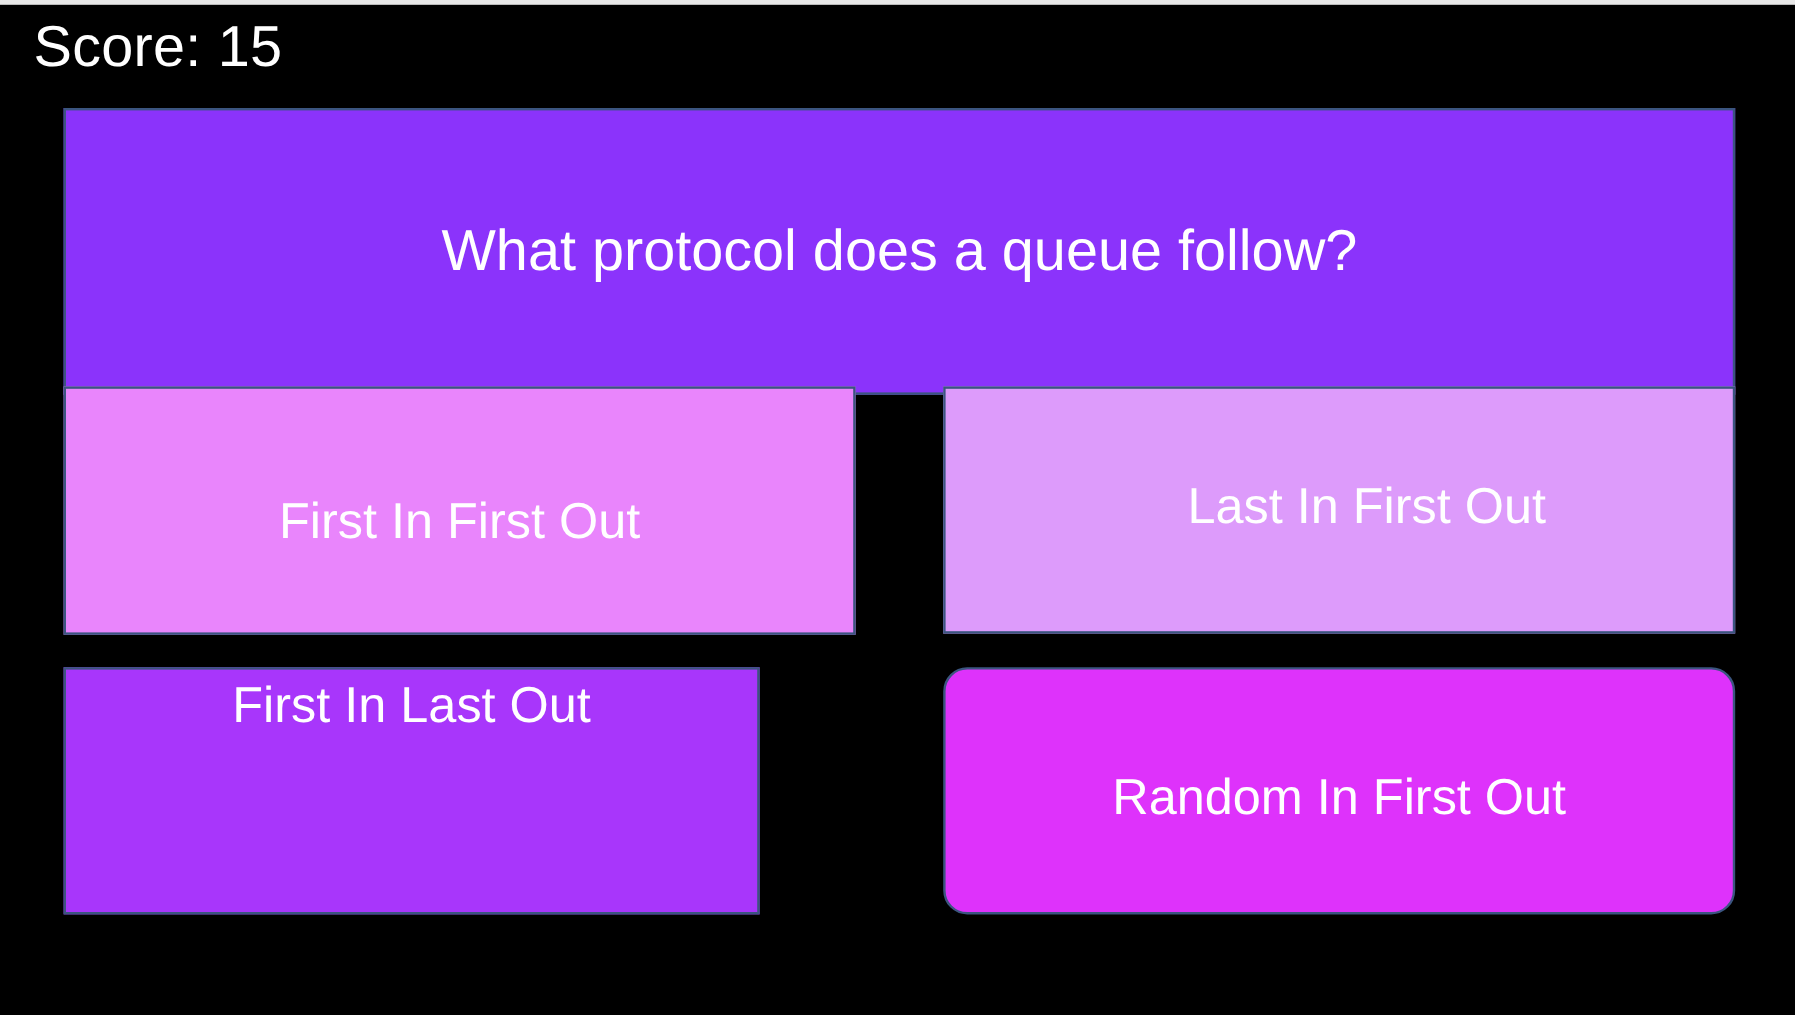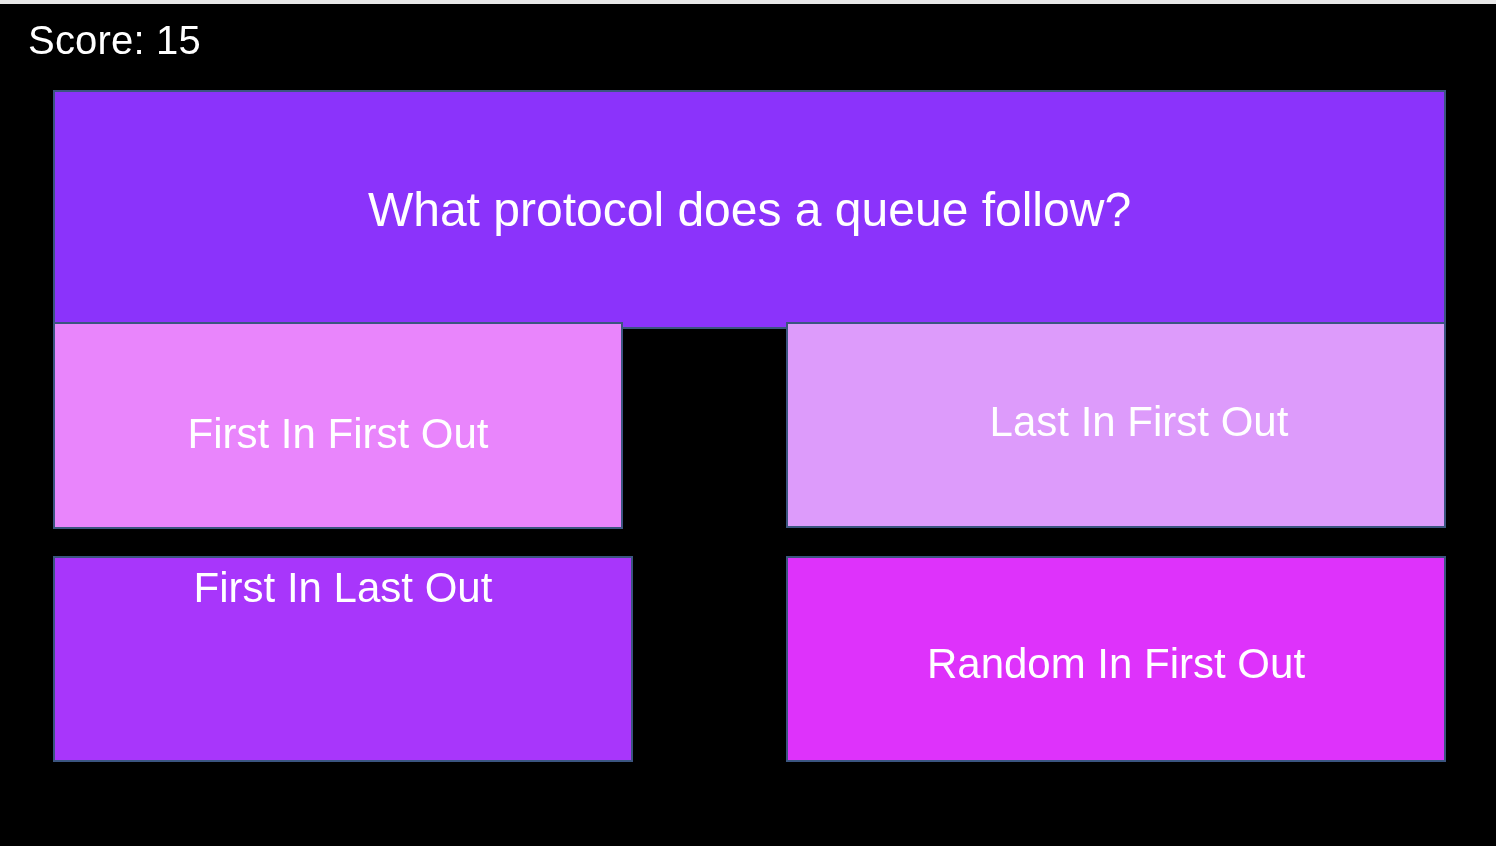--- a/index.html
+++ b/index.html
@@ -31,7 +31,7 @@
     position: absolute;
     left: 28px;
     top: 14px;
-    font-size: 40px;
+    font-size: 48px;
     line-height: 52px;
     color: #ffffff;
     white-space: nowrap;

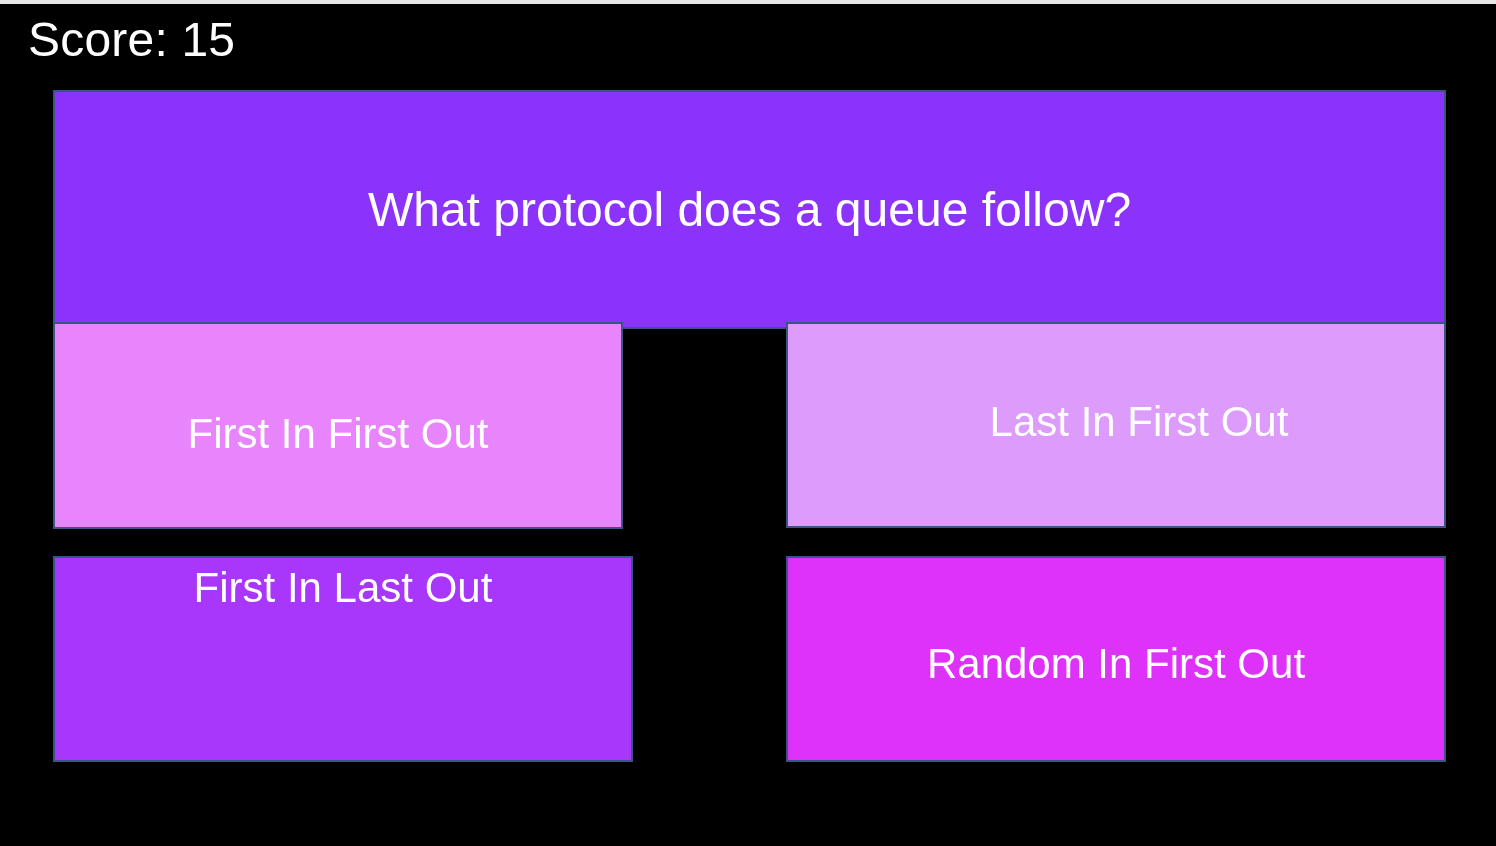--- a/index.html
+++ b/index.html
@@ -78,7 +78,7 @@
   #answer-tile-0 {
     left: 53px;
     top: 322px;
-    width: 570px;
+    width: 660px;
     height: 207px;
     align-items: center;
   }

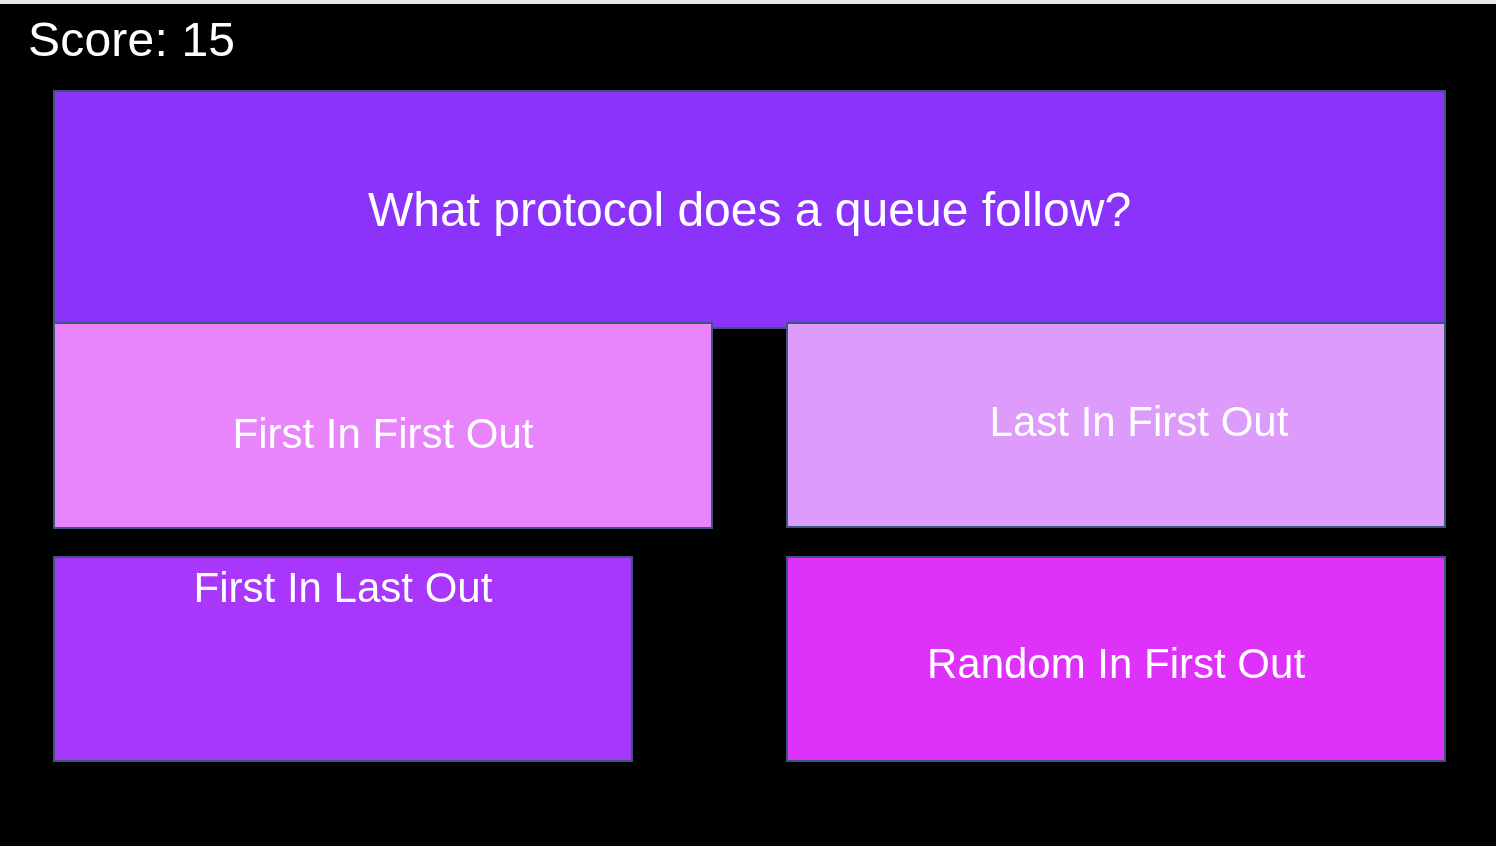--- a/index.html
+++ b/index.html
@@ -137,7 +137,7 @@
   <span class="answer-label">First In Last Out</span>
 </div>
 
-<div class="answer-tile" id="answer-tile-3" style="background: rgb(222, 50, 251); border-color: rgb(59, 85, 128);">
+<div class="answer-tile" id="answer-tile-3" style="background: rgb(222, 50, 251); border-color: rgb(59, 85, 128); border-radius: 20px;">
   <span class="answer-label">Random In First Out</span>
 </div>
 

